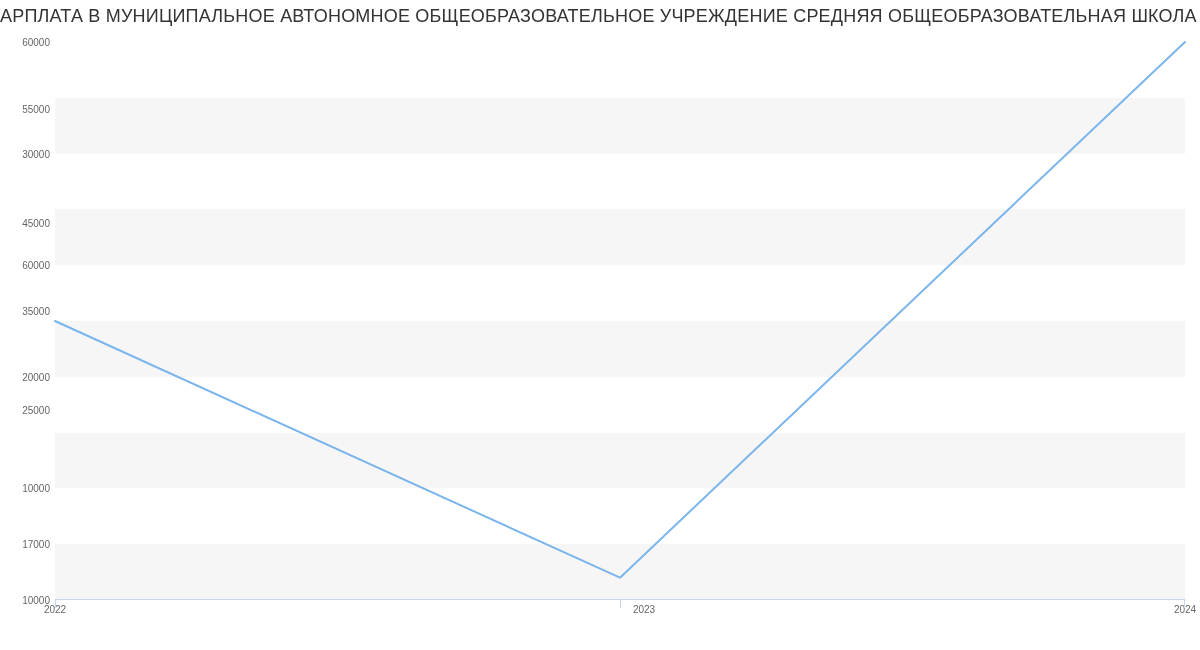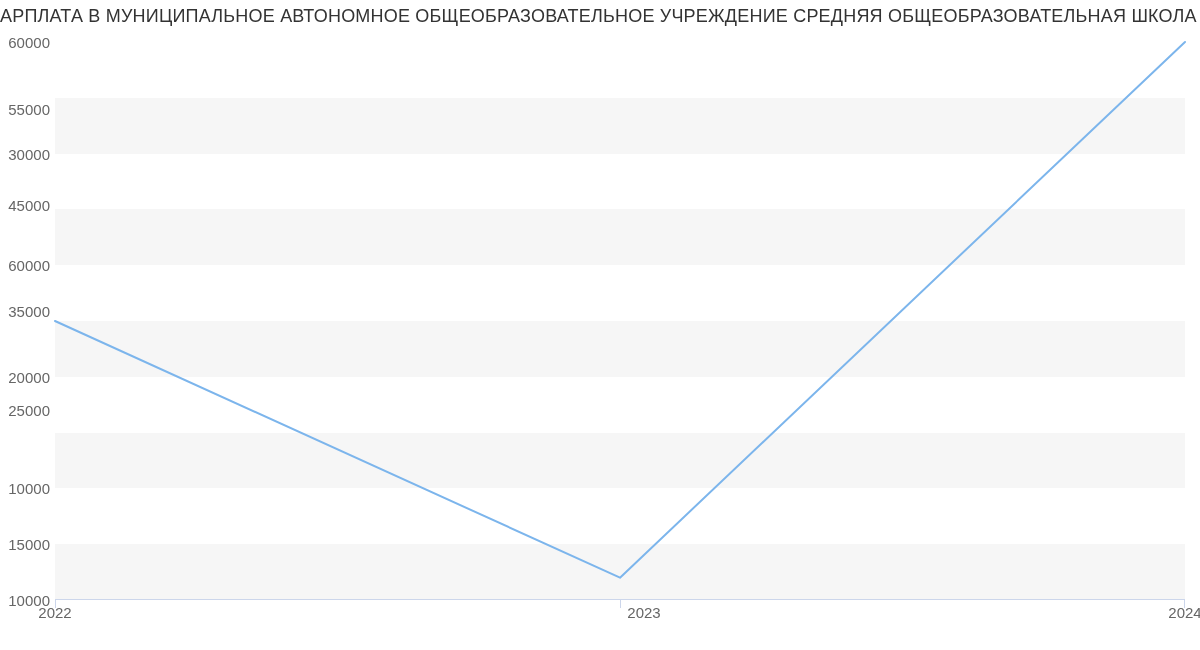--- a/index.html
+++ b/index.html
@@ -55,7 +55,7 @@
   }
   .y-label, .x-label {
     position: absolute;
-    font-size: 15px;
+    font-size: 10px;
     color: #666;
     white-space: nowrap;
   }

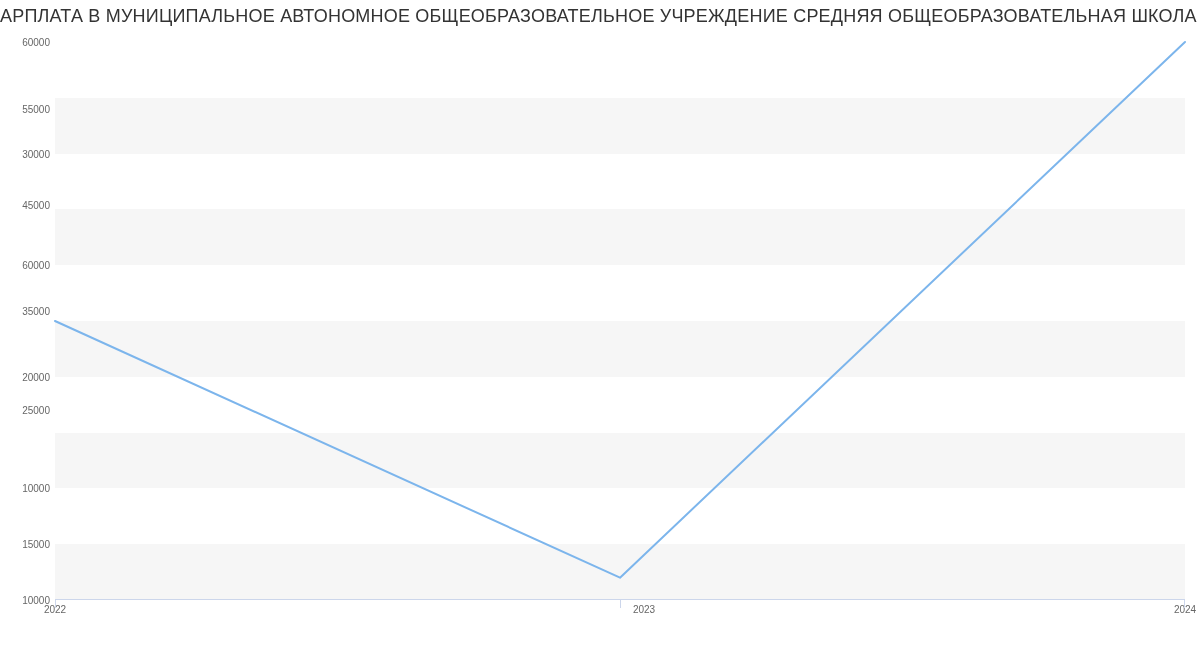--- a/index.html
+++ b/index.html
@@ -89,7 +89,7 @@
   <div class="y-label" style="top:376.8px">20000</div>
   <div class="y-label" style="top:311px">35000</div>
   <div class="y-label" style="top:265.2px">60000</div>
-  <div class="y-label" style="top:205px">45000</div>
+  <div class="y-label" style="top:223px">45000</div>
   <div class="y-label" style="top:153.6px">30000</div>
   <div class="y-label" style="top:109px">55000</div>
   <div class="y-label" style="top:42.0px">60000</div>

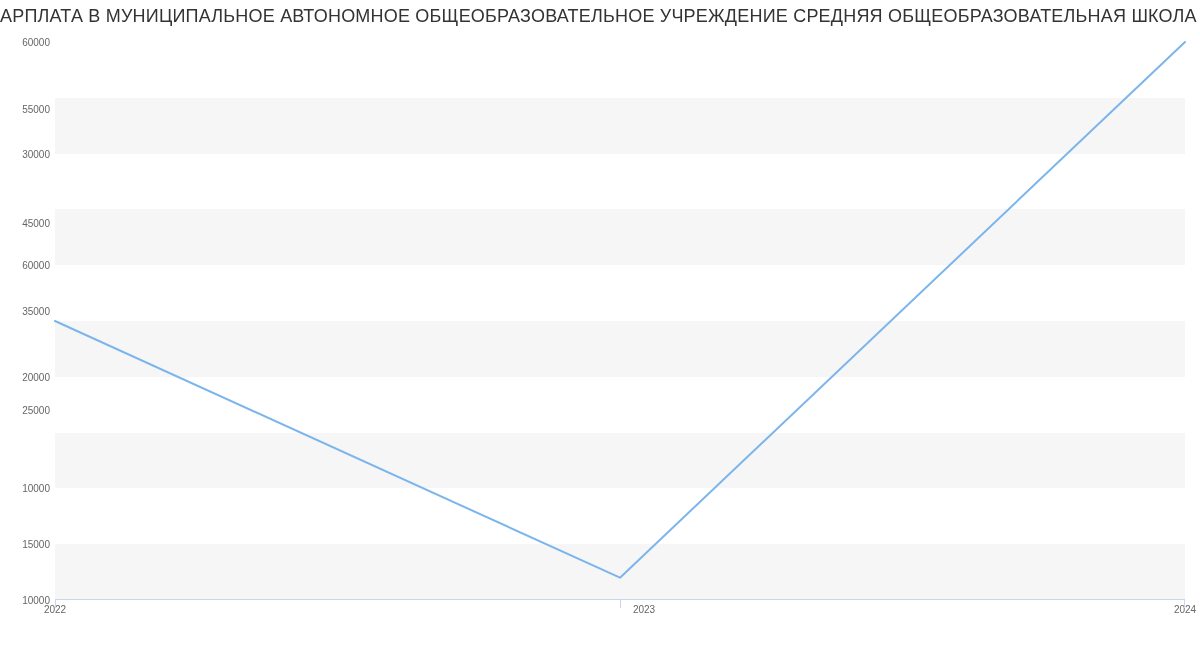--- a/index.html
+++ b/index.html
@@ -83,7 +83,7 @@
   <div class="title">АРПЛАТА В МУНИЦИПАЛЬНОЕ АВТОНОМНОЕ ОБЩЕОБРАЗОВАТЕЛЬНОЕ УЧРЕЖДЕНИЕ СРЕДНЯЯ ОБЩЕОБРАЗОВАТЕЛЬНАЯ ШКОЛА  № 5 С. ТРОИЦКОЕ | Данные mnogo.wor</div>
 
   <div class="y-label" style="top:600.0px">10000</div>
-  <div class="y-label" style="top:544.2px">15000</div>
+  <div class="y-label" style="top:544.2px">17000</div>
   <div class="y-label" style="top:488.4px">10000</div>
   <div class="y-label" style="top:410px">25000</div>
   <div class="y-label" style="top:376.8px">20000</div>

